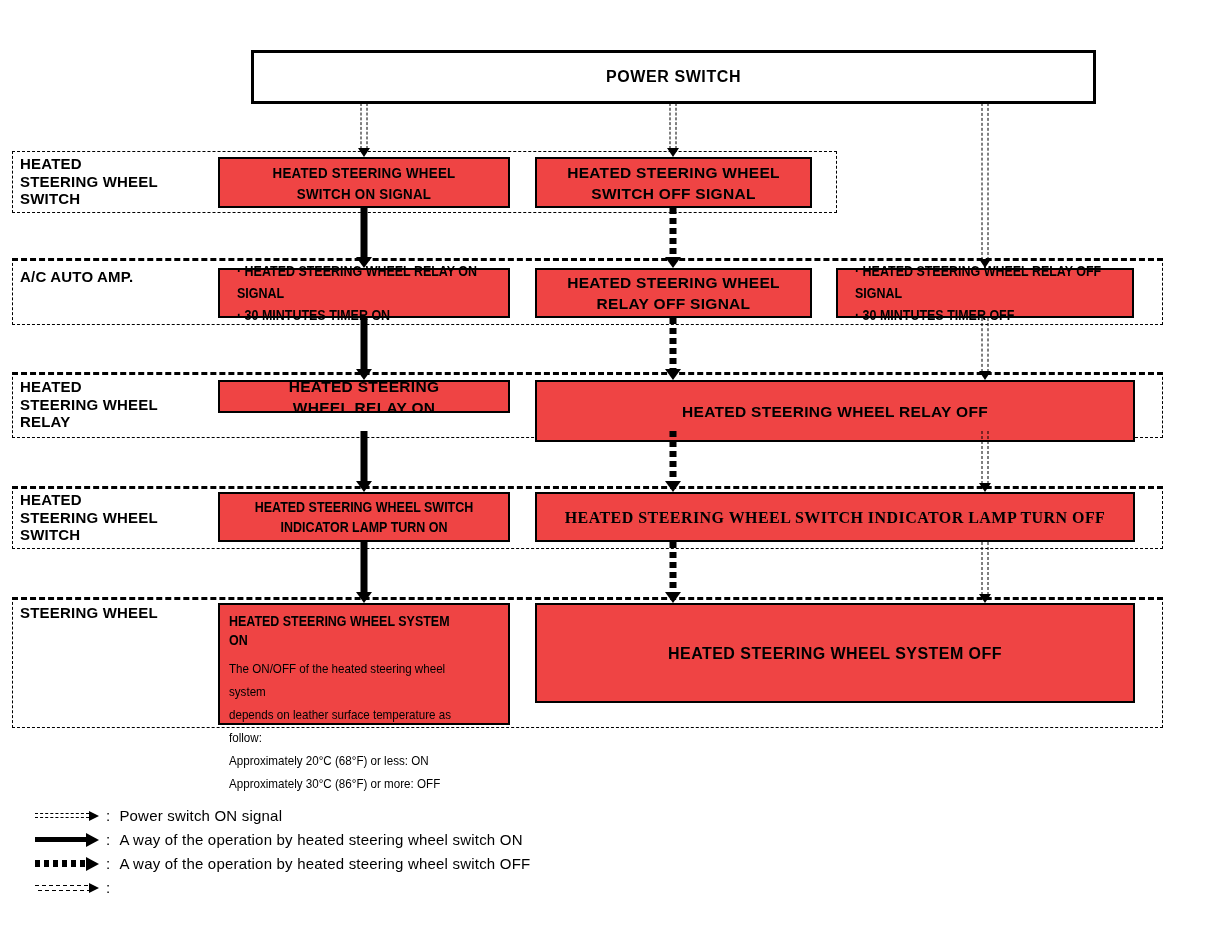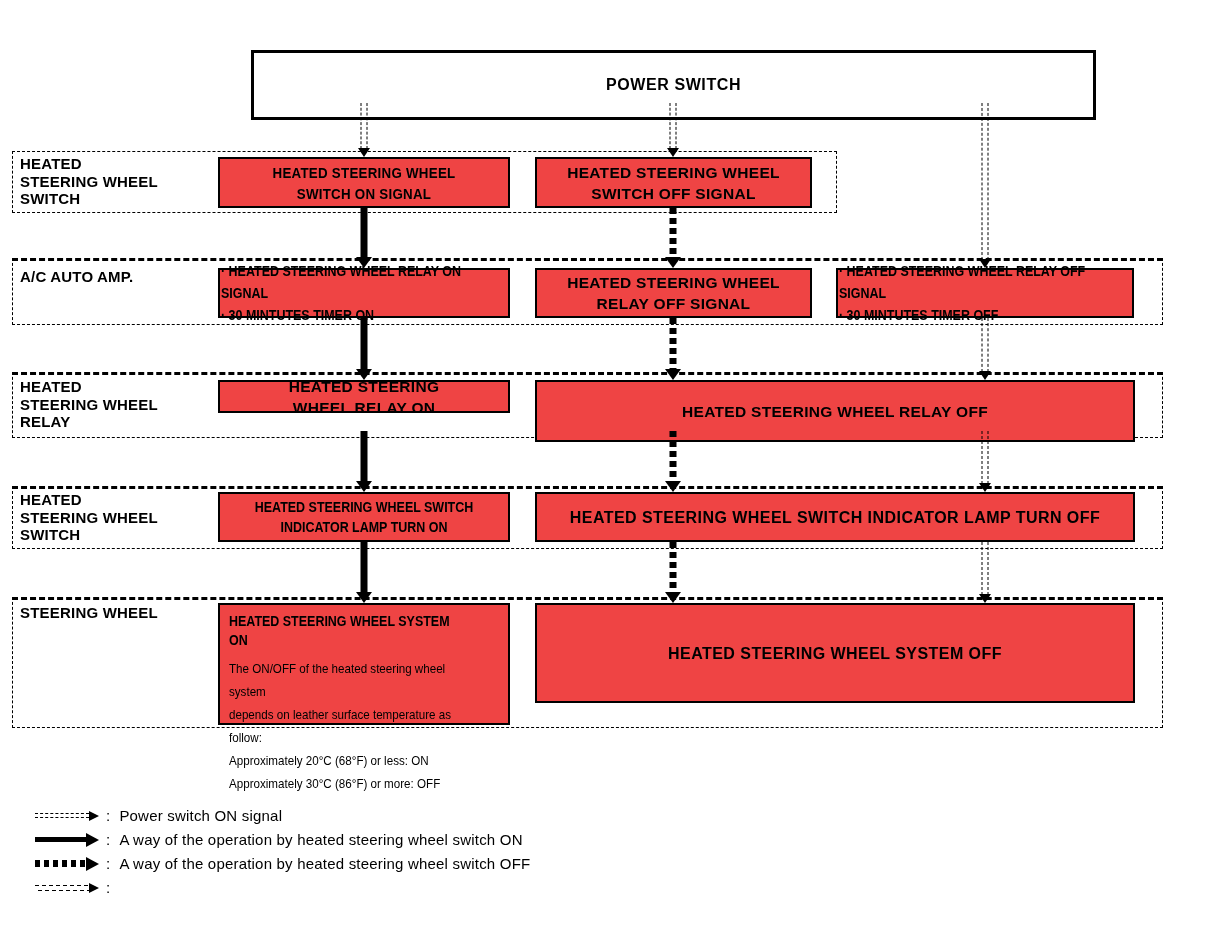--- a/index.html
+++ b/index.html
@@ -11,7 +11,7 @@
   .pre{white-space:pre-line;}
   
   .power-box{
-    position:absolute;left:251px;top:50px;width:845px;height:70px;
+    position:absolute;left:251px;top:50px;width:845px;height:54px;
     border:3px solid #000;box-sizing:border-box;background:#fff;
     display:flex;align-items:center;justify-content:center;
     font-size:16px;font-weight:bold;letter-spacing:.6px;

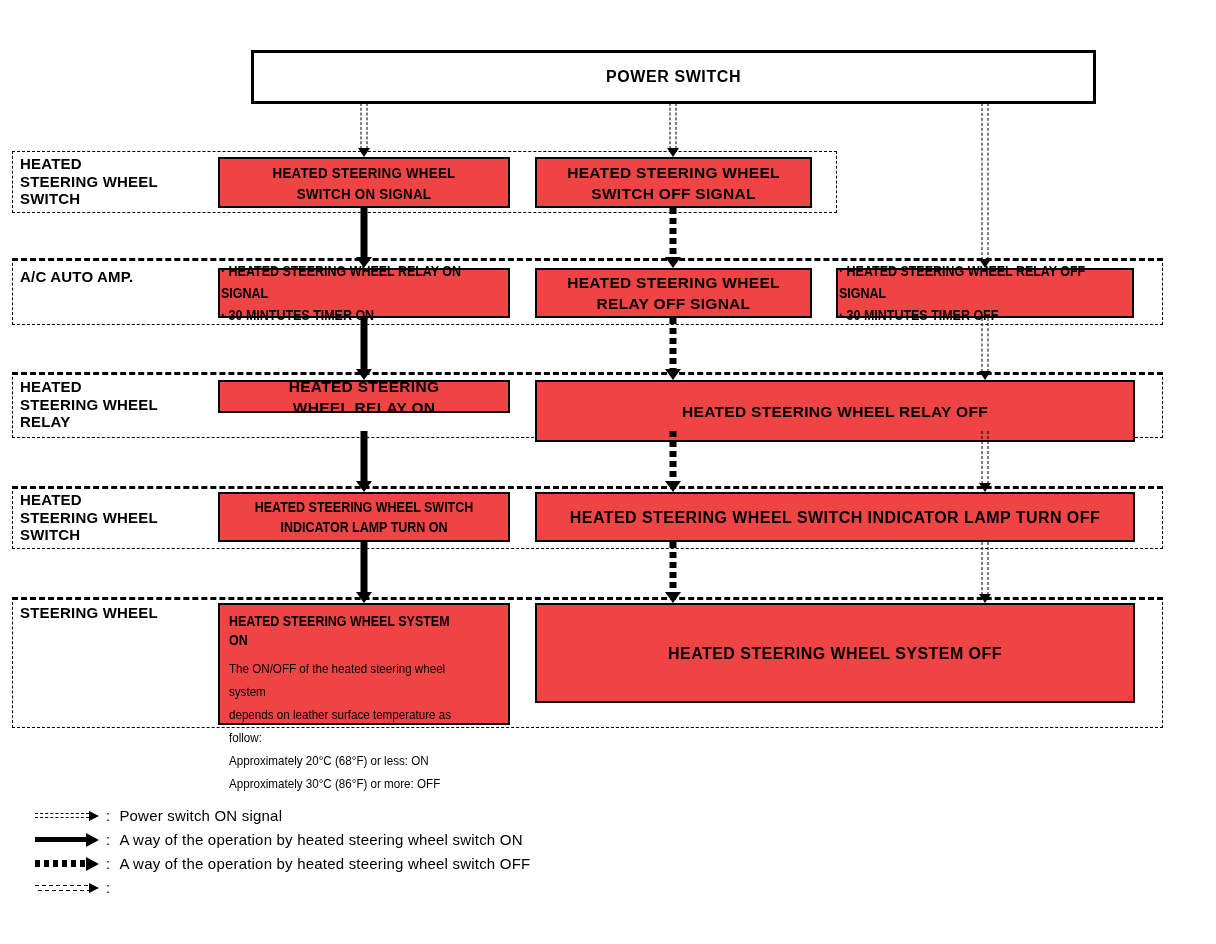--- a/index.html
+++ b/index.html
@@ -33,7 +33,7 @@
   .node .inner{width:100%;}
   
   .cond{transform:scaleX(.86);transform-origin:0 50%;width:116.3%;flex:none;}
-  .node.bullets{justify-content:flex-start;text-align:left;padding:2px 1px;
+  .node.bullets{justify-content:flex-start;text-align:left;padding:2px 17px;
     font-size:14.5px;line-height:22px;letter-spacing:0;}
   .node.cond-center .inner{font-size:14.5px;line-height:20px;letter-spacing:0;}
   .node.wide-one-line{font-size:16px;letter-spacing:.45px;}

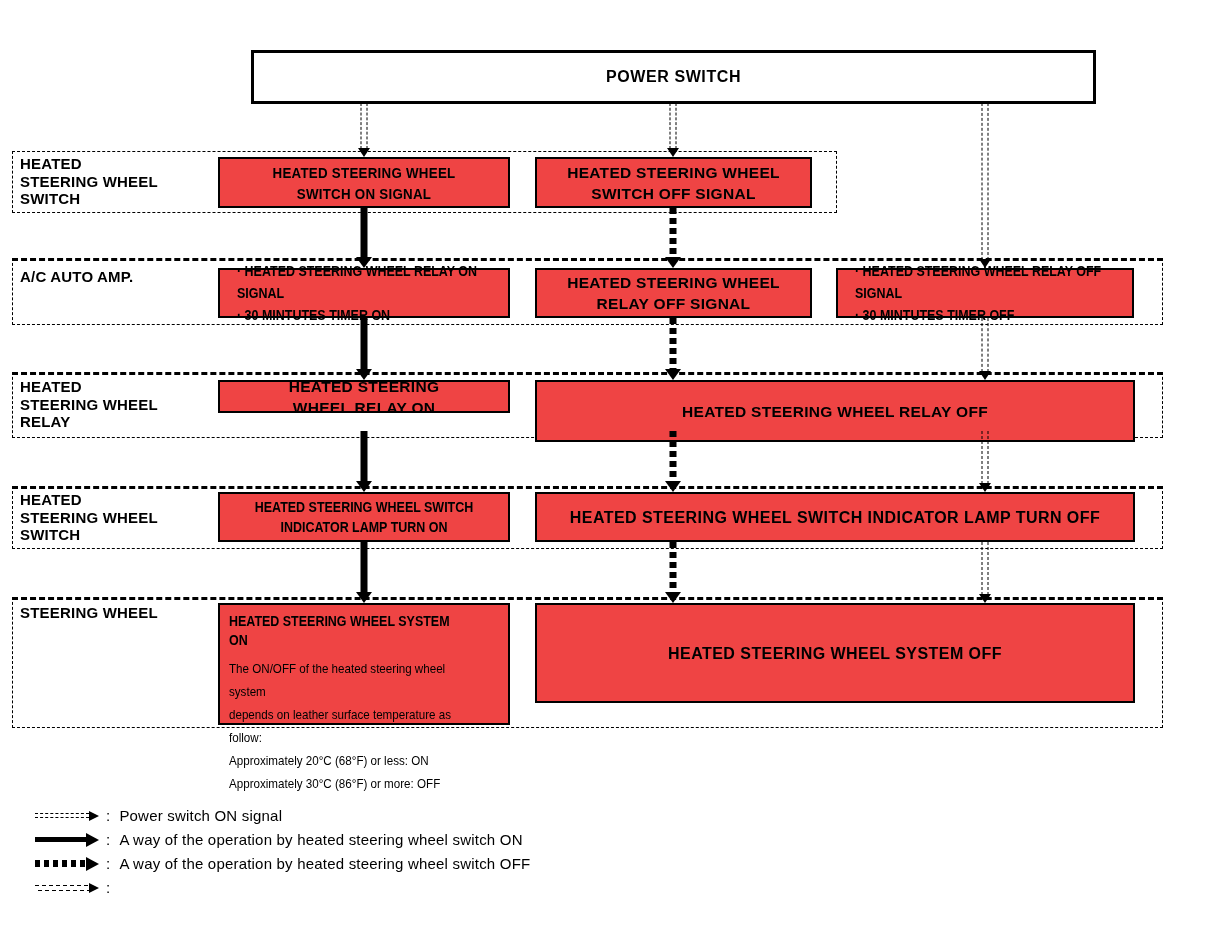--- a/index.html
+++ b/index.html
@@ -126,7 +126,7 @@
     <div class="inner cond pre" style="transform-origin:50% 50%;">HEATED STEERING WHEEL SWITCH
 INDICATOR LAMP TURN ON</div>
   </div>
-  <div class="node wide-one-line" style="left:535px;top:492px;width:600px;height:50px;">
+  <div class="node wide-one-line" style="left:535px;top:492px;width:600px;height:50px;font-family:Liberation Serif, serif;">
     <div class="inner pre">HEATED STEERING WHEEL SWITCH INDICATOR LAMP TURN OFF</div>
   </div>
 

